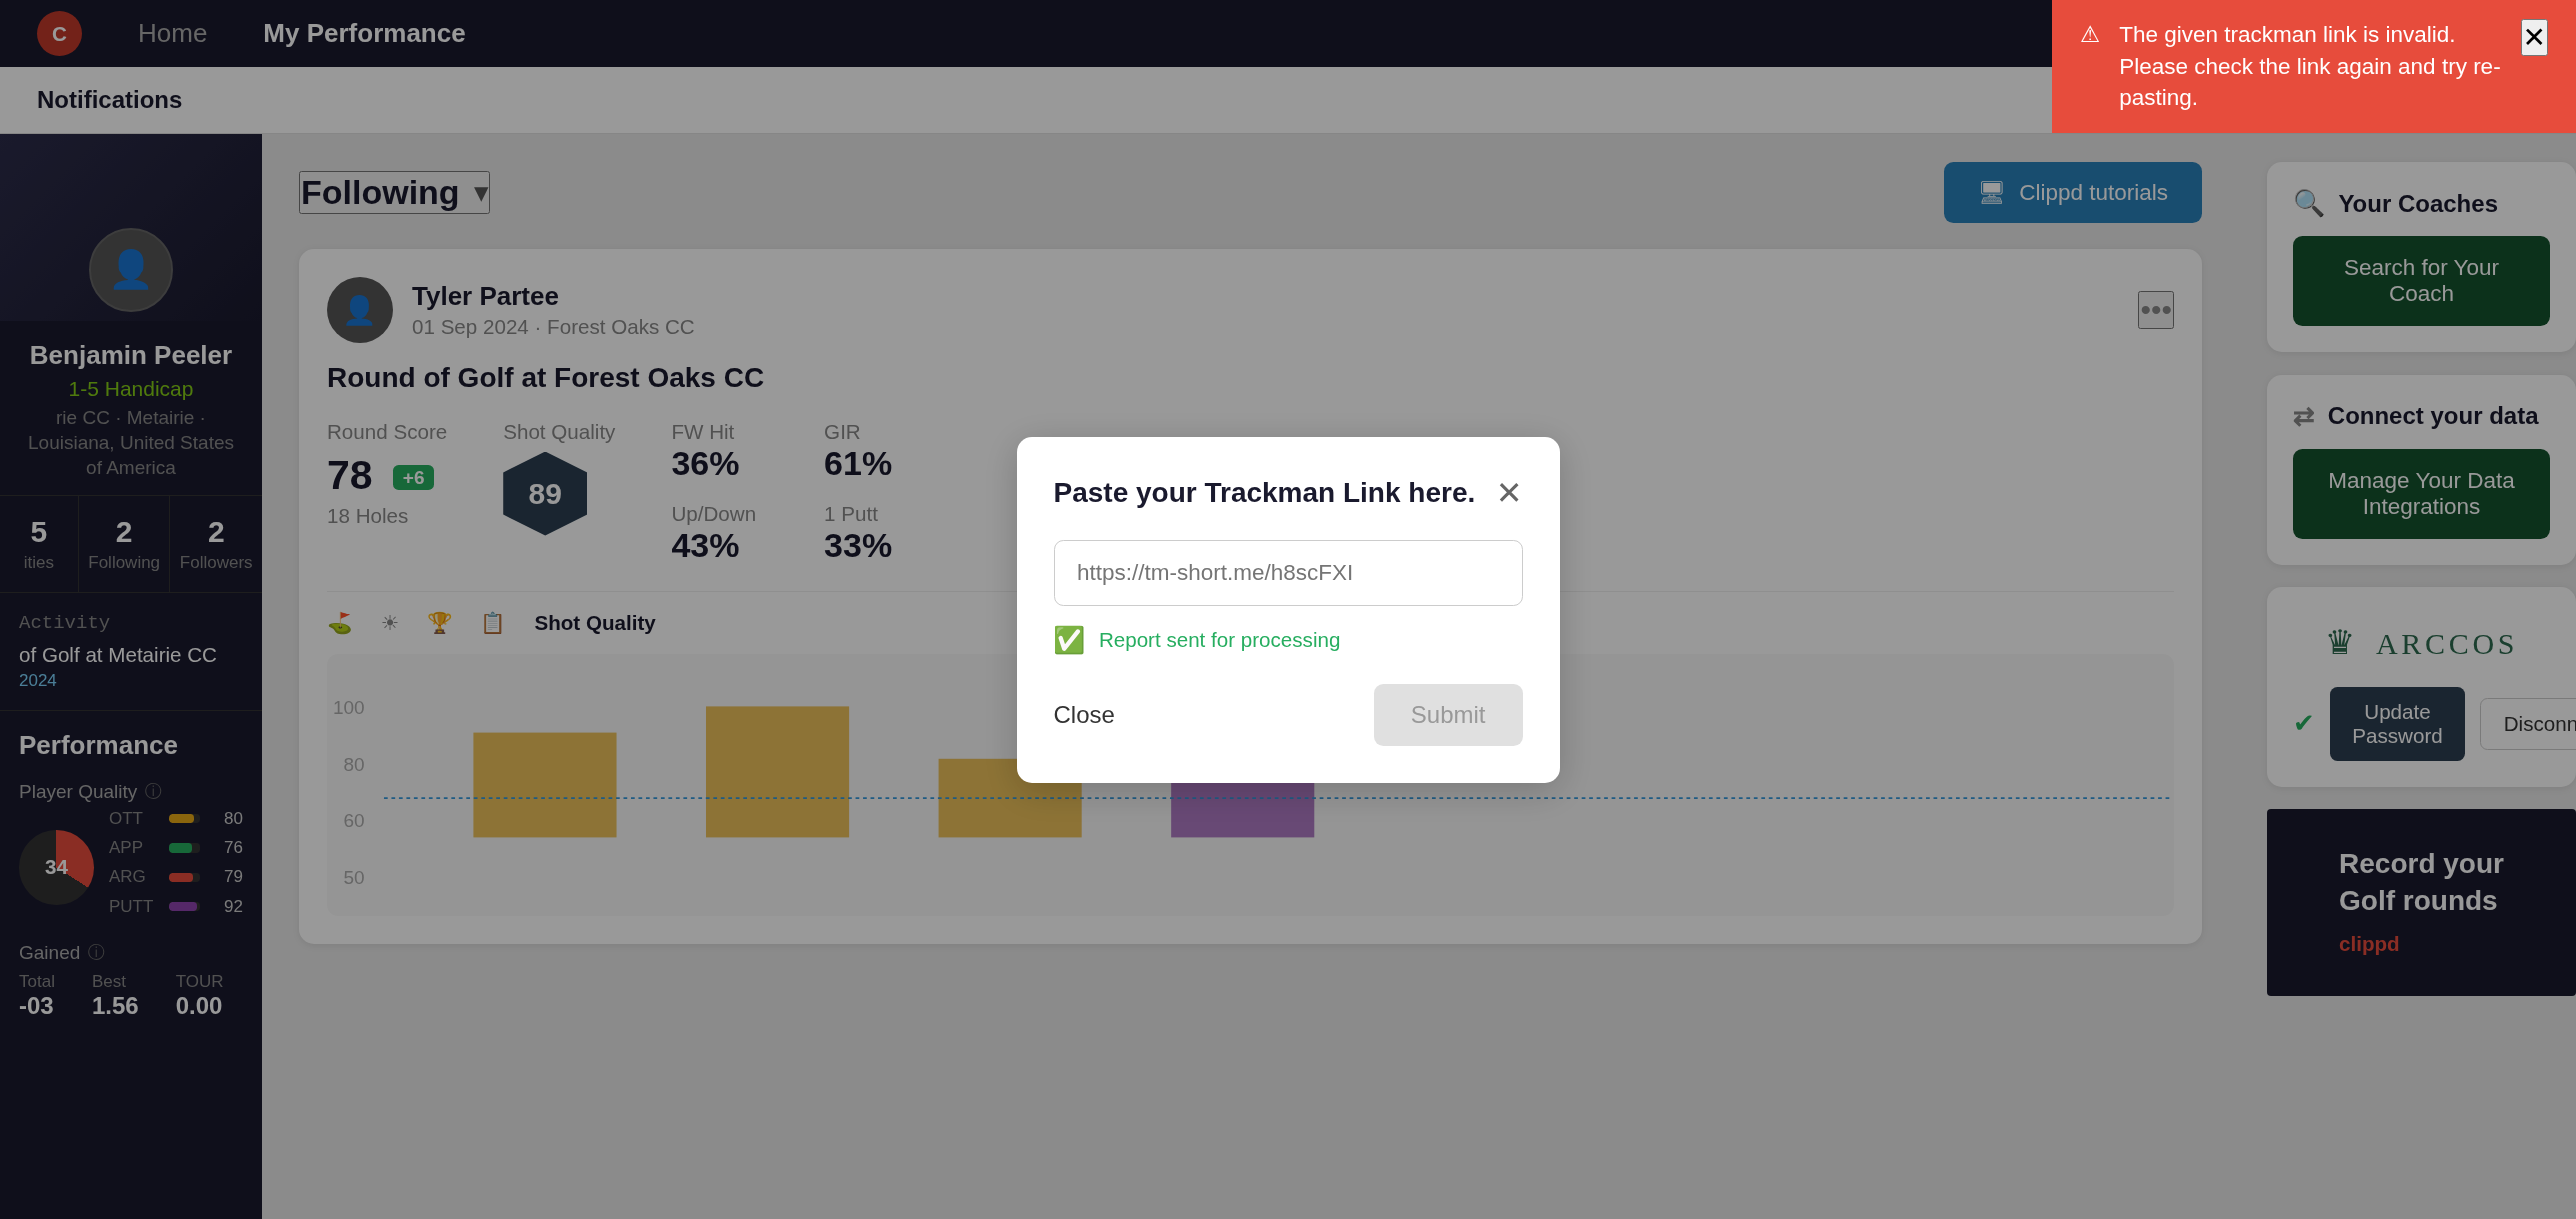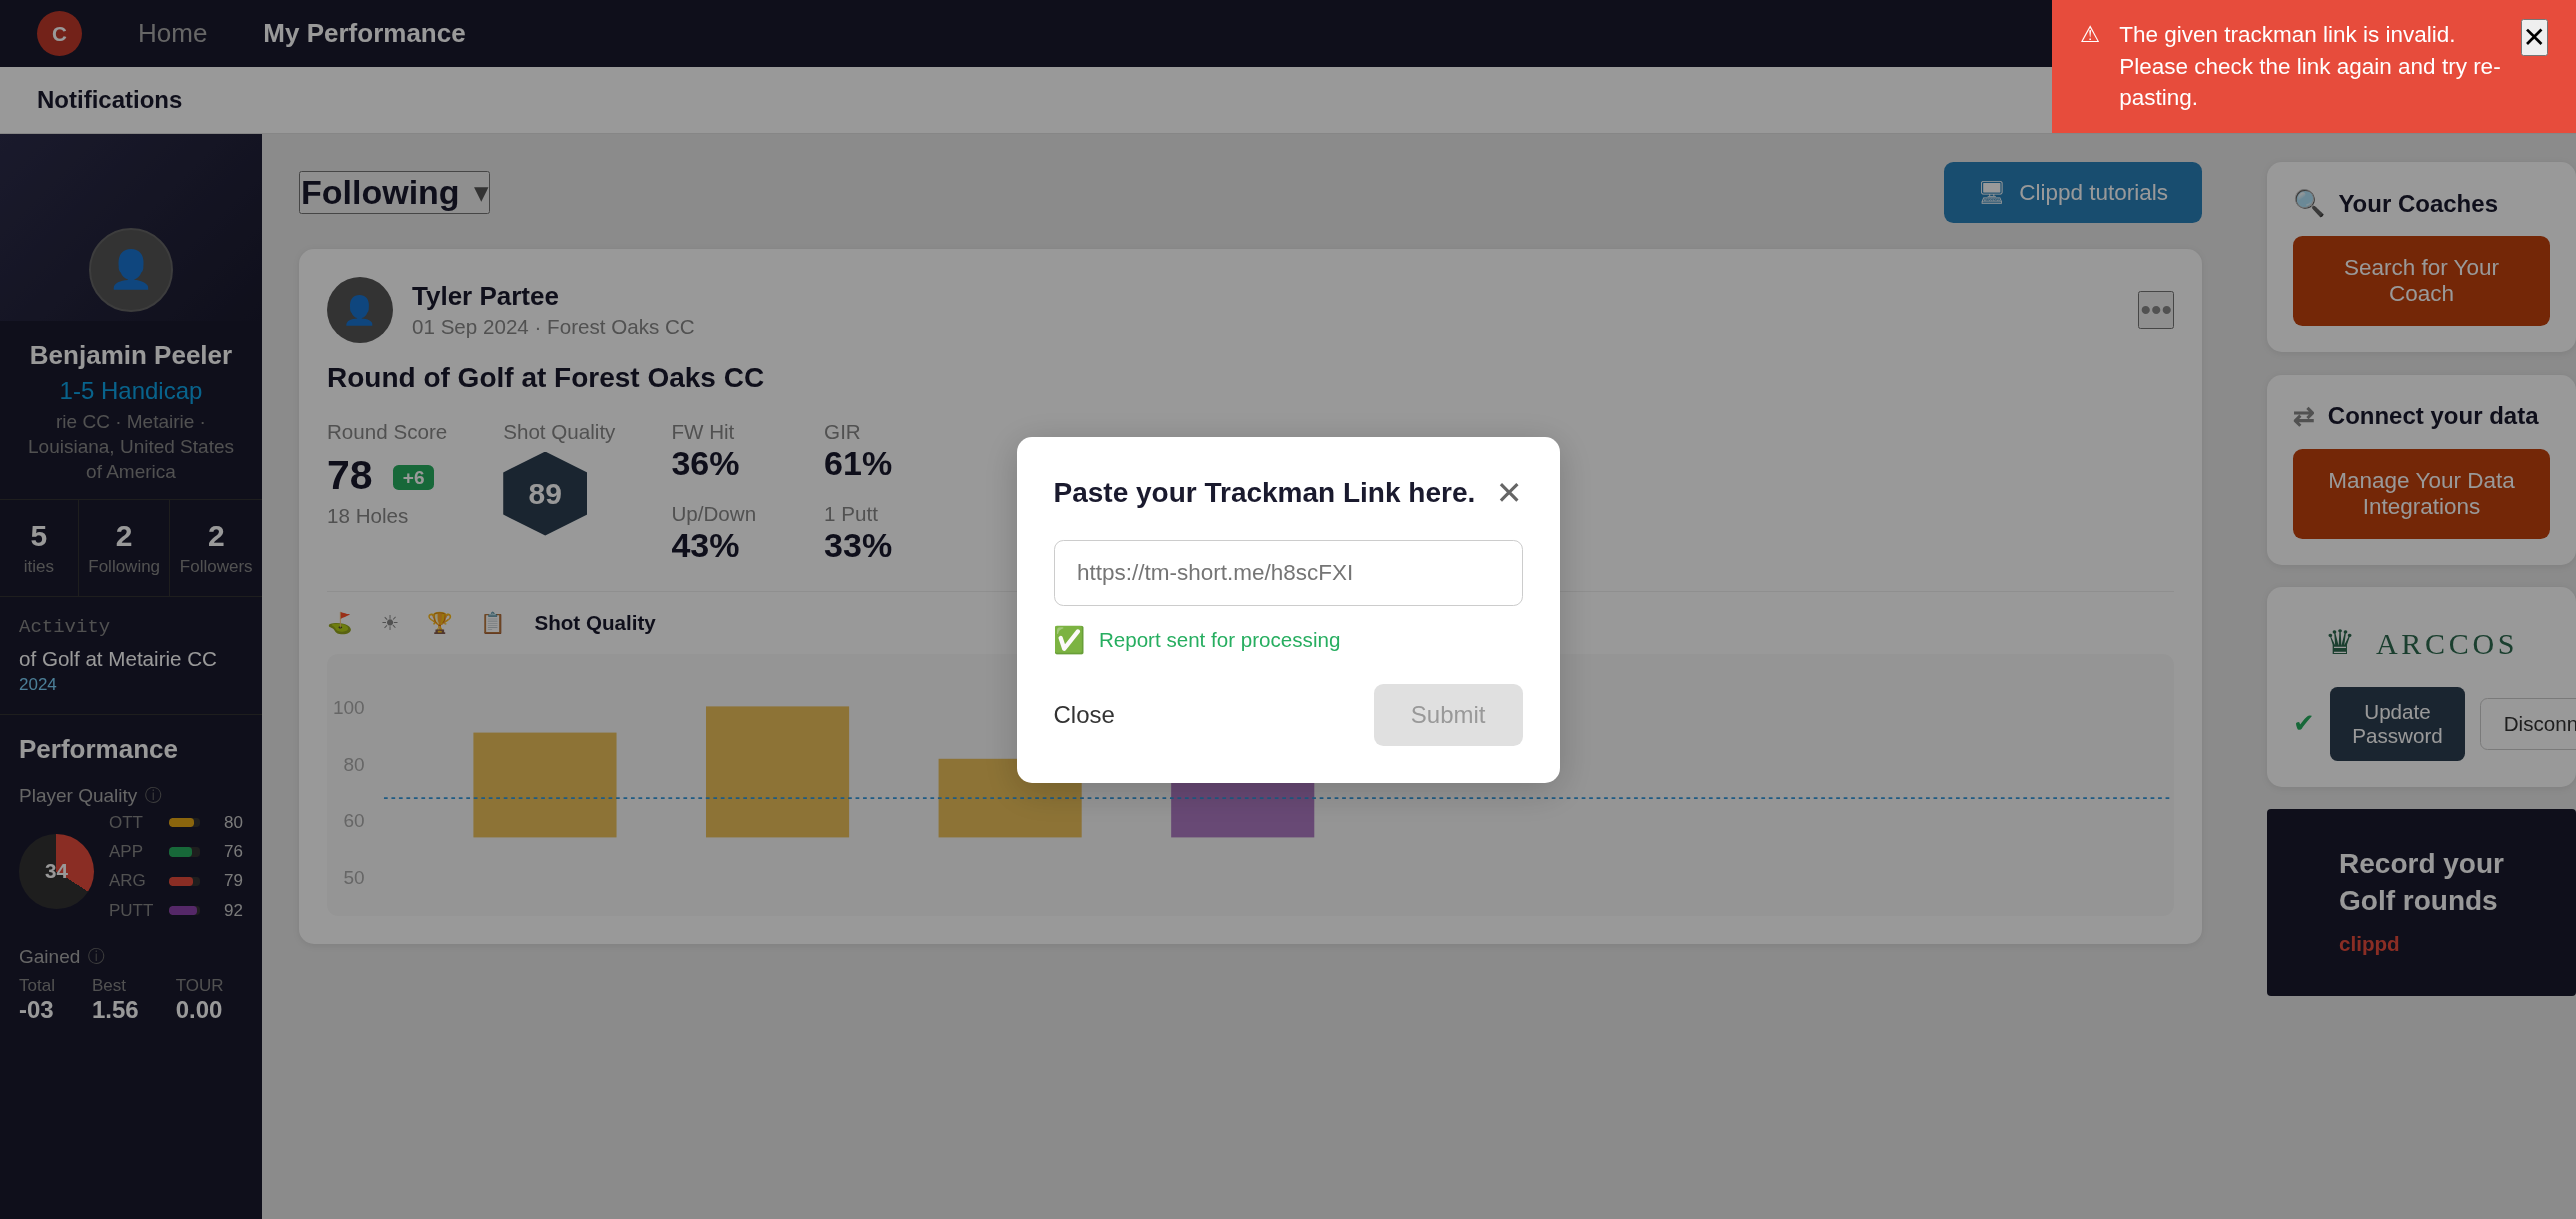--- a/index.html
+++ b/index.html
@@ -145,7 +145,7 @@
     .panel-card-title { font-size: 24px; font-weight: 700; color: #1a1a2e; margin-bottom: 17px; display: flex; align-items: center; gap: 13px; }
     .panel-search-icon { font-size: 26px; color: #888; }
     .panel-btn {
-      width: 100%; background: #c2410c; color: #fff; border: none;
+      width: 100%; background: #14532d; color: #fff; border: none;
       padding: 19px; border-radius: 9.4px; font-size: 22.5px; cursor: pointer; text-align: center;
     }
     .panel-connect-icon { font-size: 26px; color: #888; }

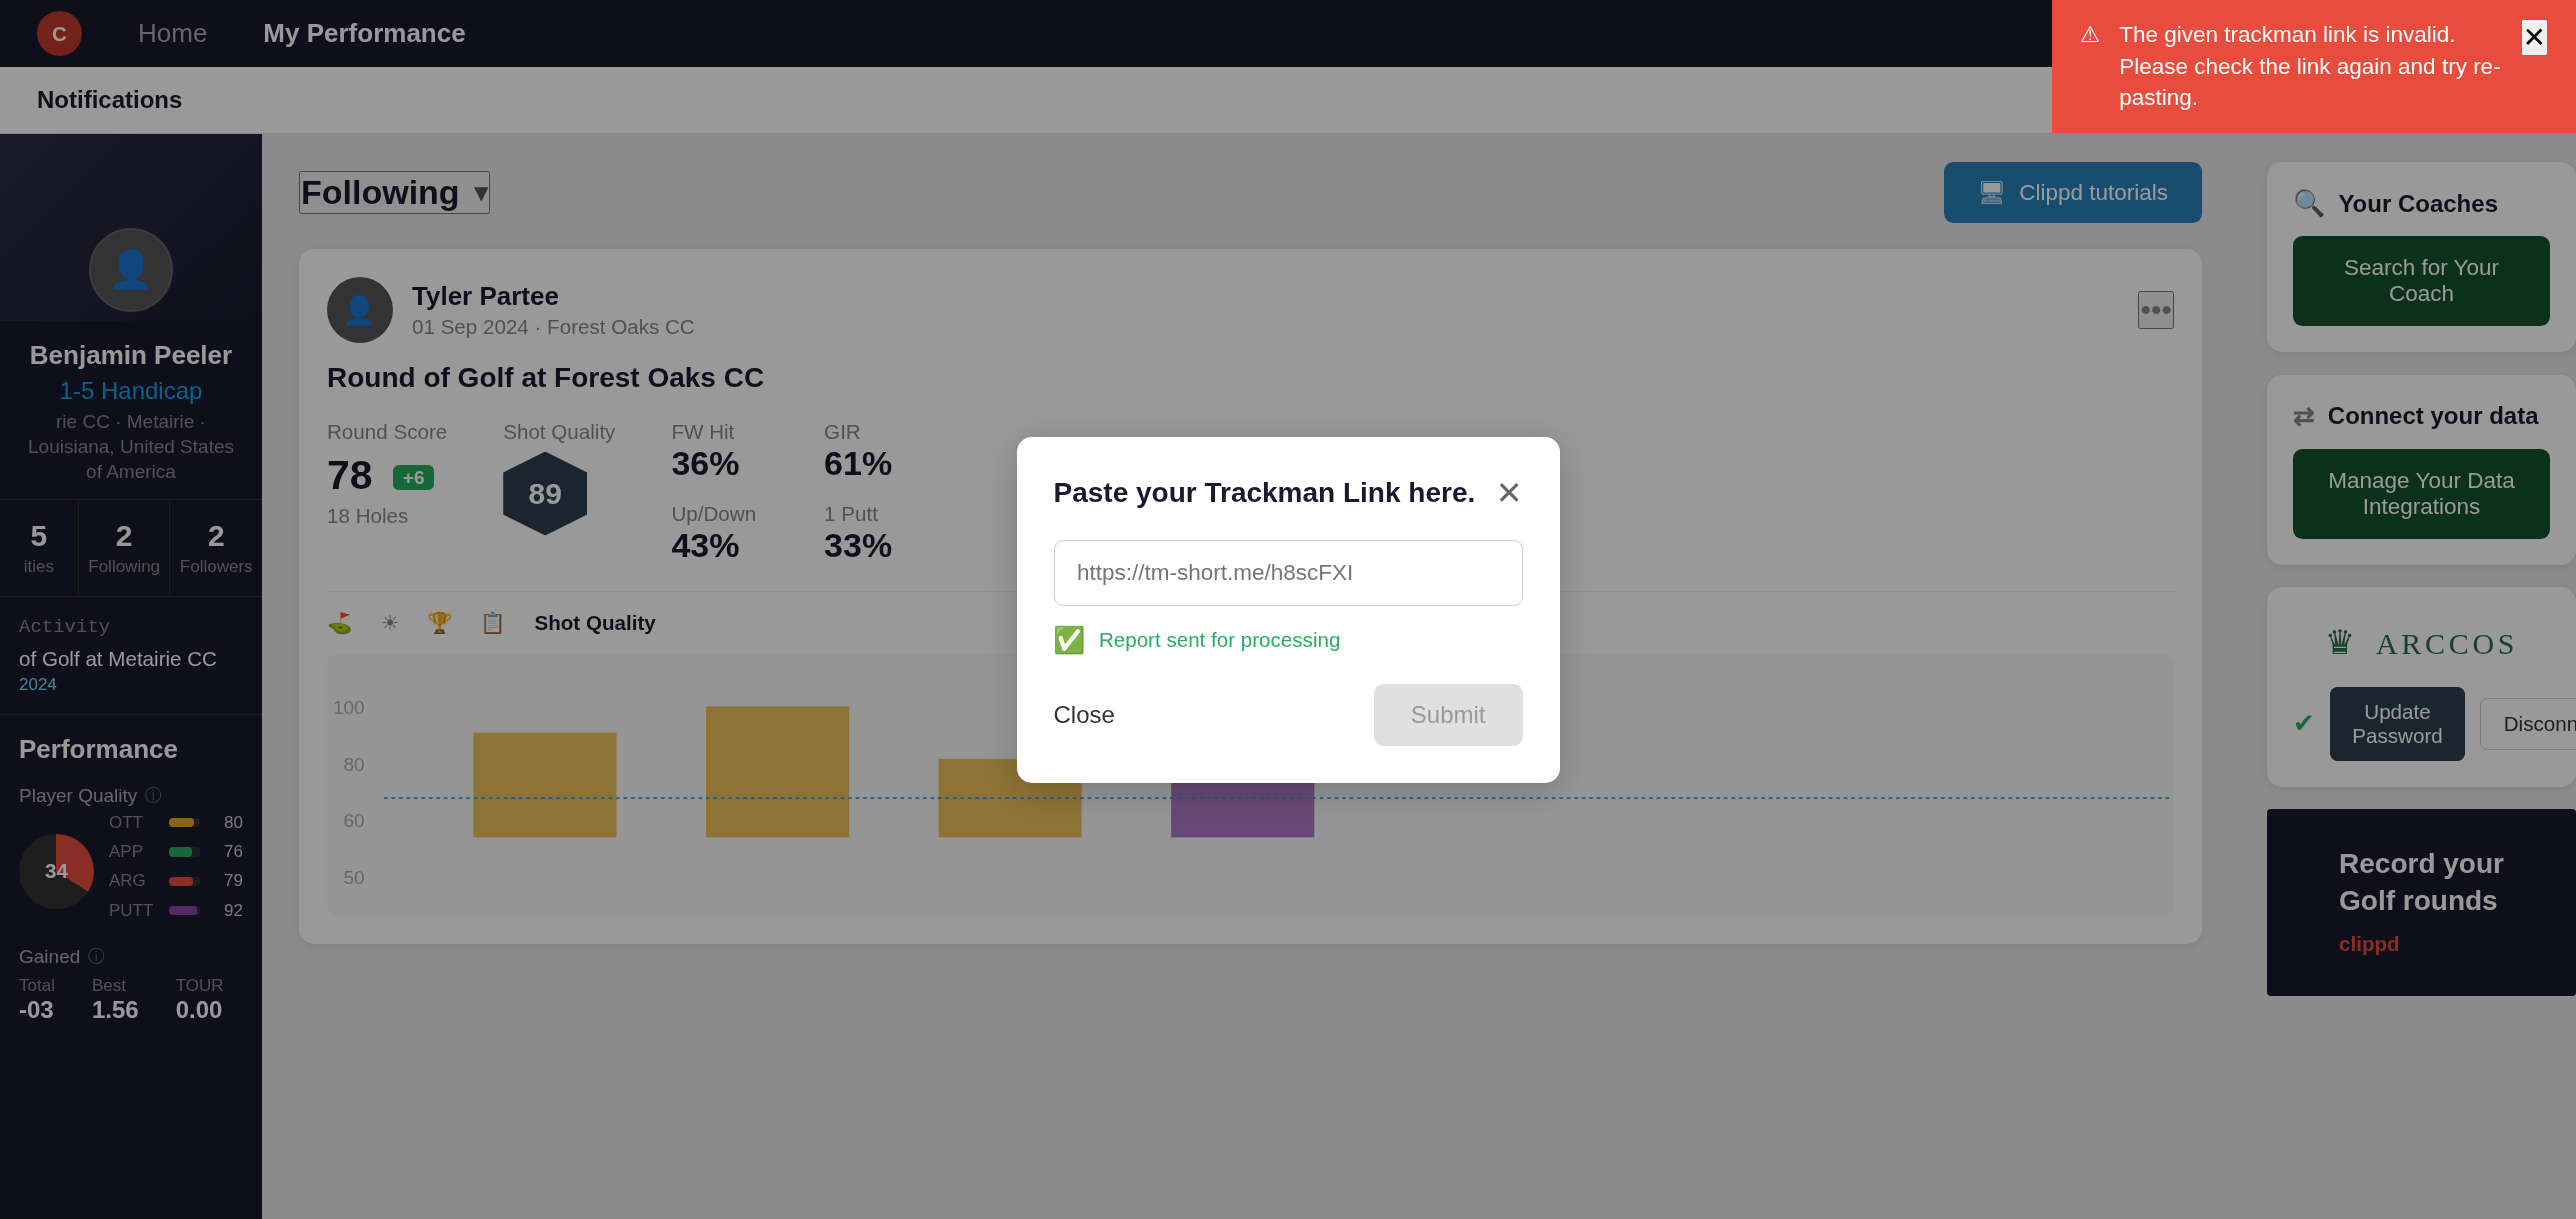--- a/index.html
+++ b/index.html
@@ -58,7 +58,7 @@
     }
     .sidebar-user-info { padding: 19px 19px 15px; text-align: center; }
     .sidebar-name { font-size: 26px; font-weight: 700; }
-    .sidebar-handicap { font-size: 24px; color: #0ea5e9; margin-top: 5.6px; }
+    .sidebar-handicap { font-size: 21px; color: #84cc16; margin-top: 5.6px; }
     .sidebar-location { font-size: 19px; color: #888; margin-top: 5.6px; line-height: 1.3; }
     .sidebar-stats { display: flex; border-top: 0.9px solid #333; border-bottom: 0.9px solid #333; }
     .sidebar-stat { flex: 1; text-align: center; padding: 19px 9.4px; border-right: 0.9px solid #333; }

